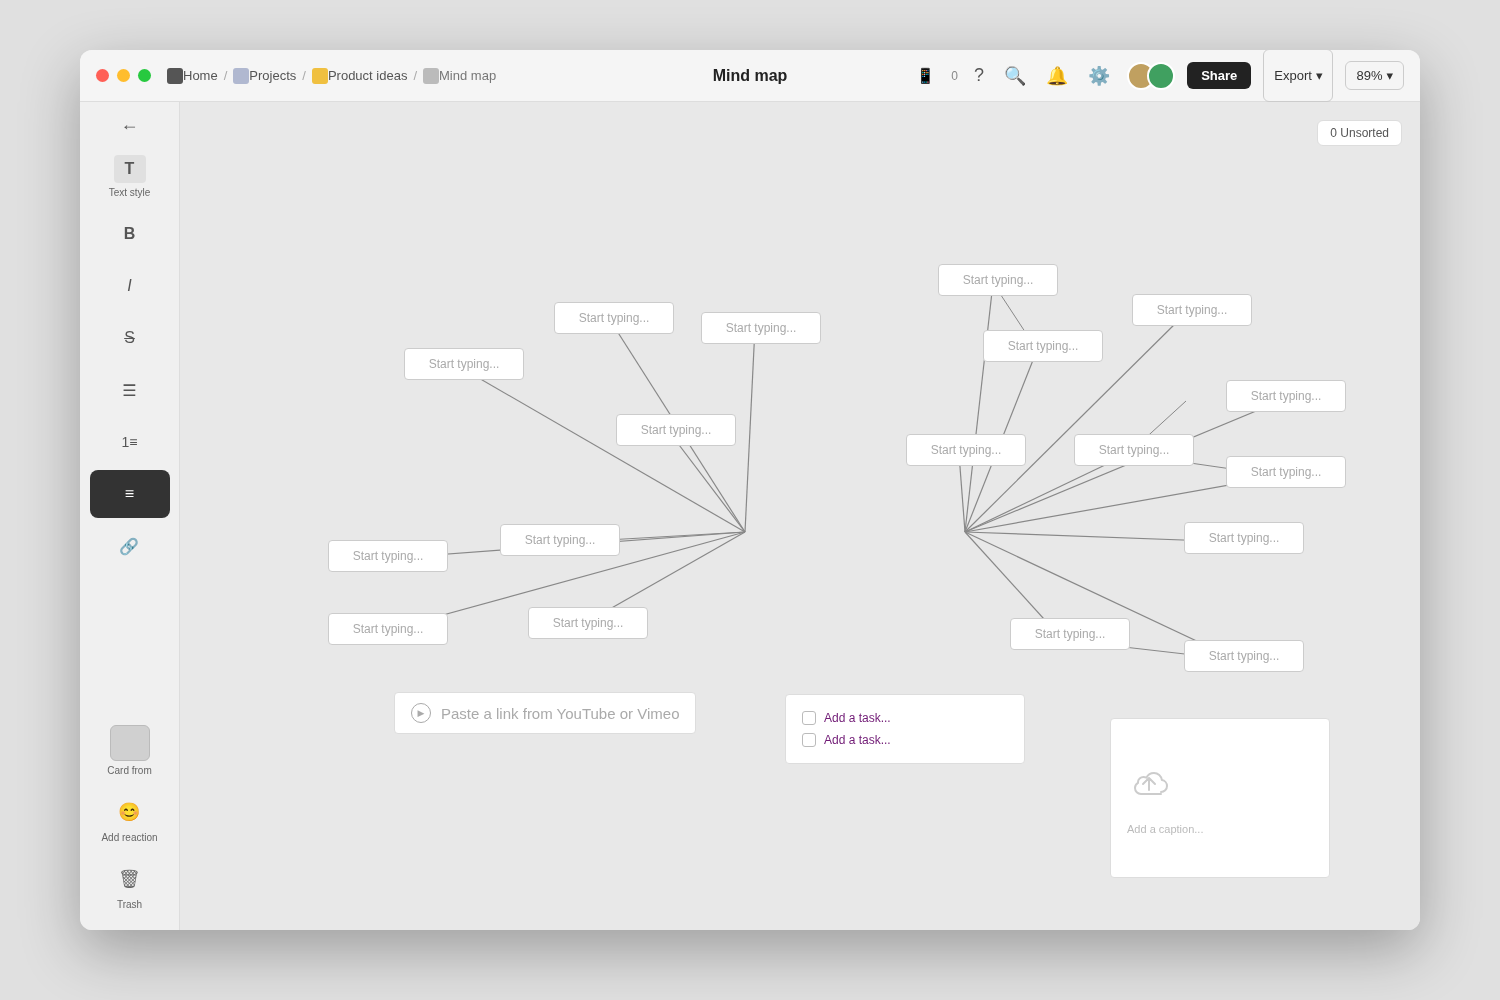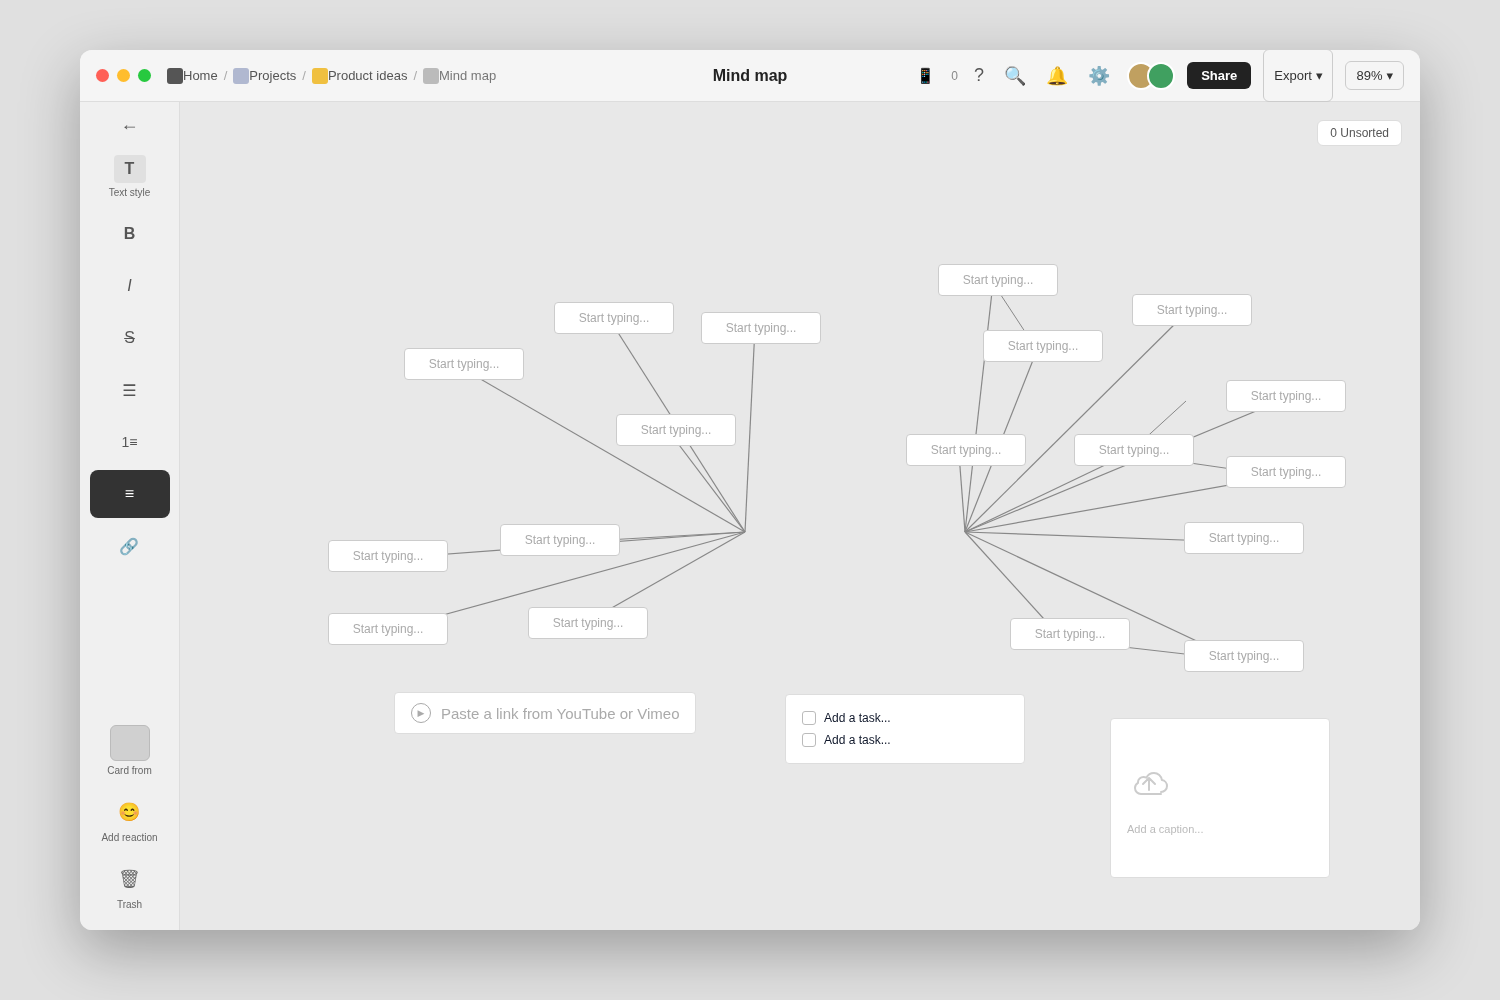--- a/index.html
+++ b/index.html
@@ -57,7 +57,7 @@
     .node-center { position: absolute; background: white; border: 2px solid #333; border-radius: 4px; padding: 14px 20px; font-size: 15px; font-weight: 600; color: #222; text-align: center; cursor: pointer; width: 220px; }
 
     .node-task { position: absolute; background: white; border: 1px solid #ddd; border-radius: 4px; padding: 12px 16px; min-width: 240px; }
-    .task-item { display: flex; align-items: center; gap: 8px; padding: 4px 0; font-size: 12px; color: #0f172a; }
+    .task-item { display: flex; align-items: center; gap: 8px; padding: 4px 0; font-size: 12px; color: #701a75; }
     .task-checkbox { width: 14px; height: 14px; border: 1px solid #bbb; border-radius: 3px; flex-shrink: 0; }
 
     .node-upload { position: absolute; background: white; border: 1px solid #ddd; border-radius: 4px; padding: 16px; width: 220px; display: flex; flex-direction: column; justify-content: center; gap: 12px; }

